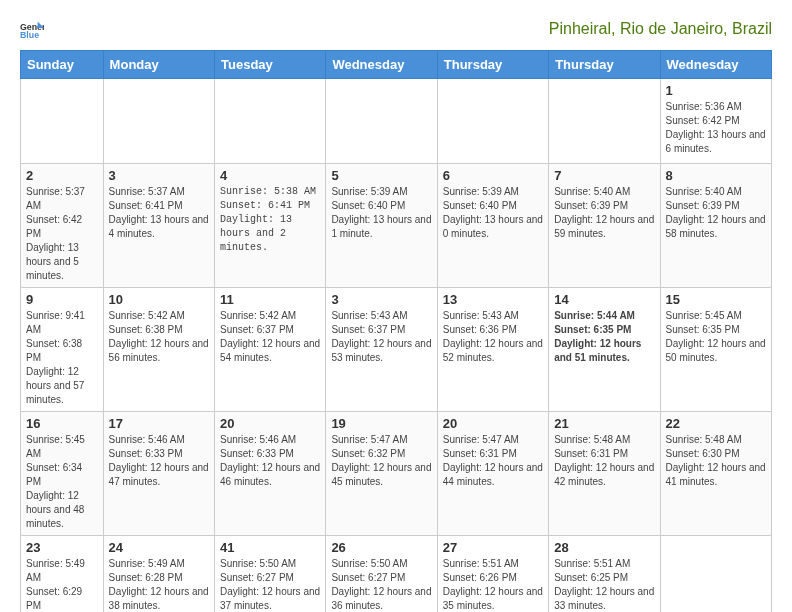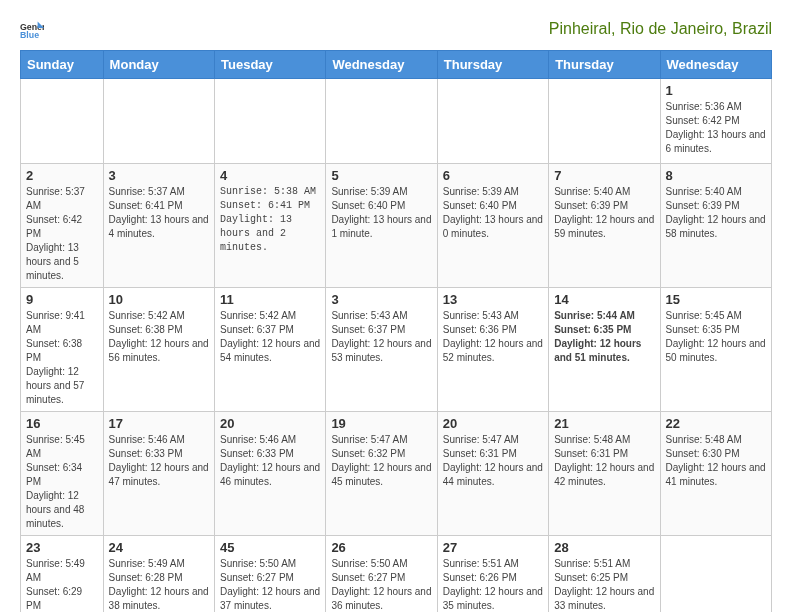--- a/index.html
+++ b/index.html
@@ -270,7 +270,7 @@
 Daylight: 12 hours and 38 minutes.</div>
         </td>
         <td>
-          <span class="day-number">45</span>
+          <span class="day-number">41</span>
           <div class="day-info" style="white-space: pre-line;">Sunrise: 5:50 AM
 Sunset: 6:27 PM
 Daylight: 12 hours and 37 minutes.</div>

